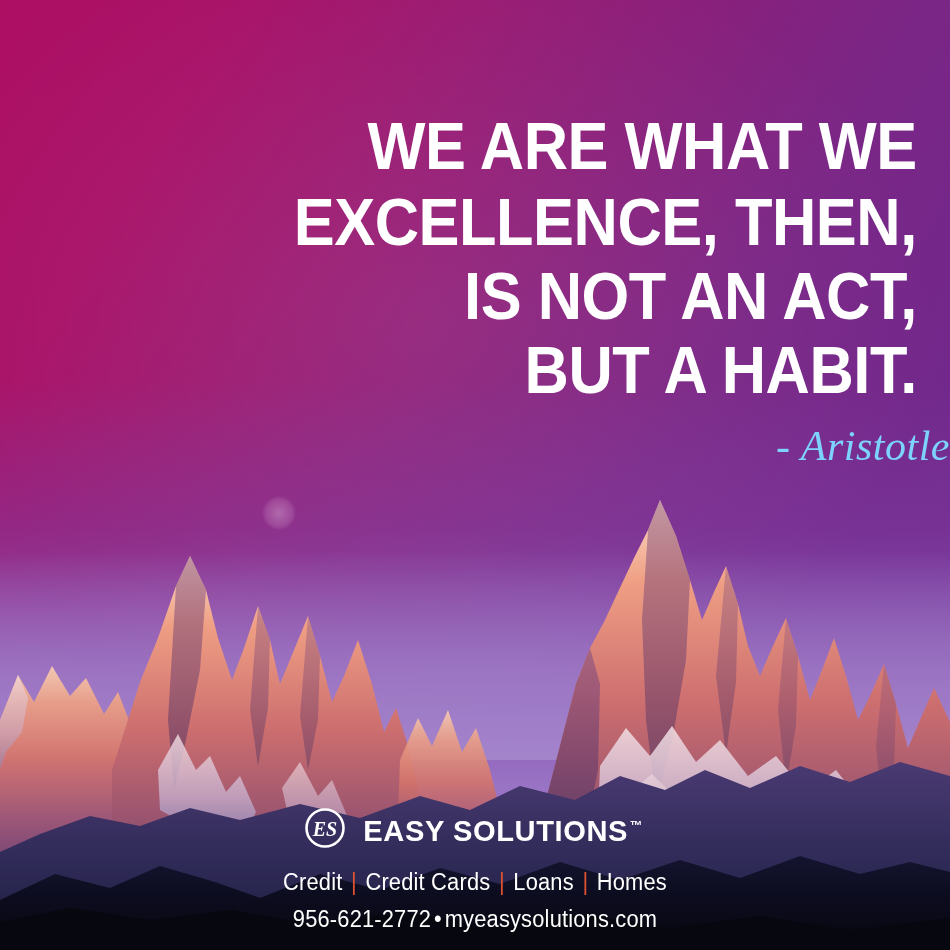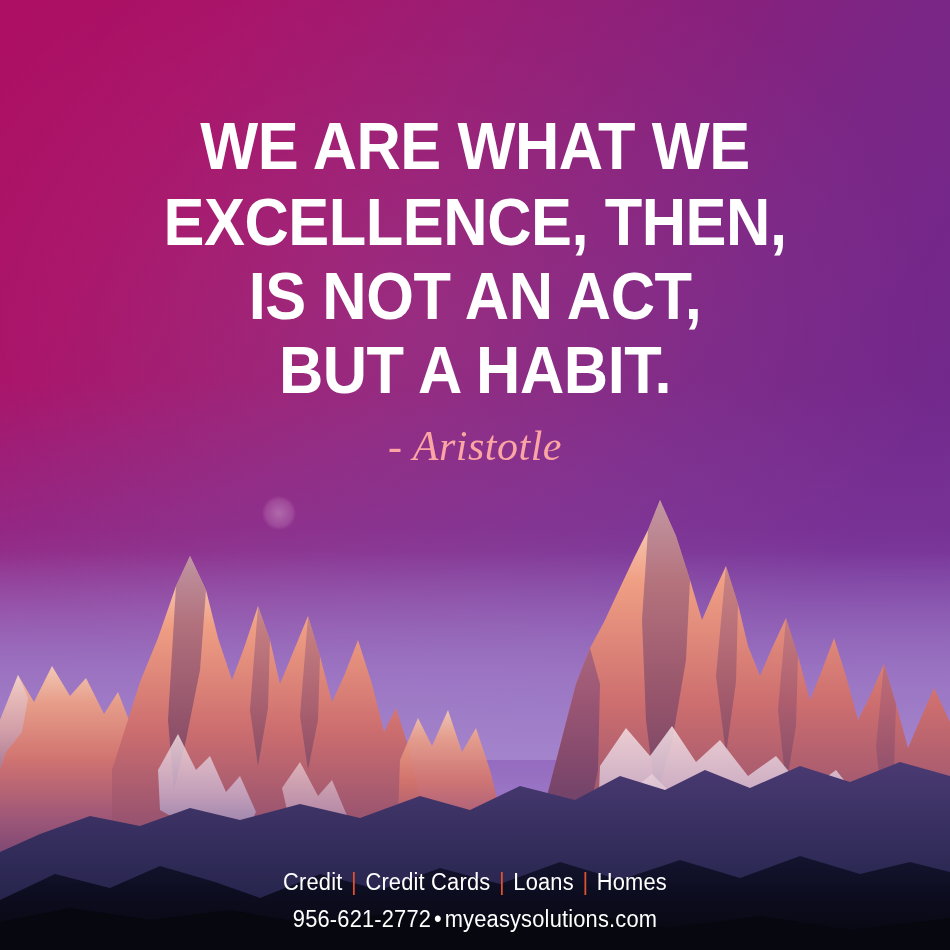--- a/index.html
+++ b/index.html
@@ -63,7 +63,7 @@
   .quote{
     position:absolute; left:0; right:0; top:0;
     padding-top:112px;
-    text-align:center;
+    text-align:right;
     z-index:6;
   }
   .q-line{

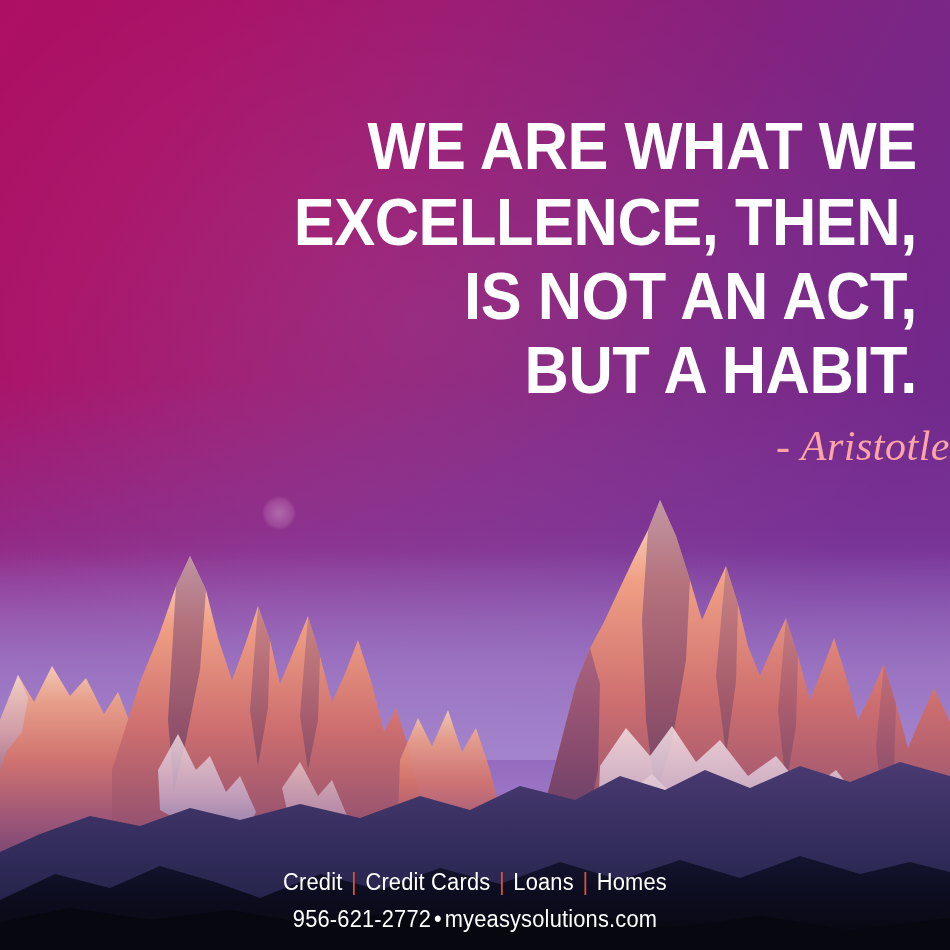--- a/index.html
+++ b/index.html
@@ -96,7 +96,7 @@
 
   .attrib{
     margin-top:18px;
-    color:#fca5a5;
+    color:#7dd3fc;
     font-family:"Liberation Serif", serif;
     font-style:italic;
     font-weight:400;

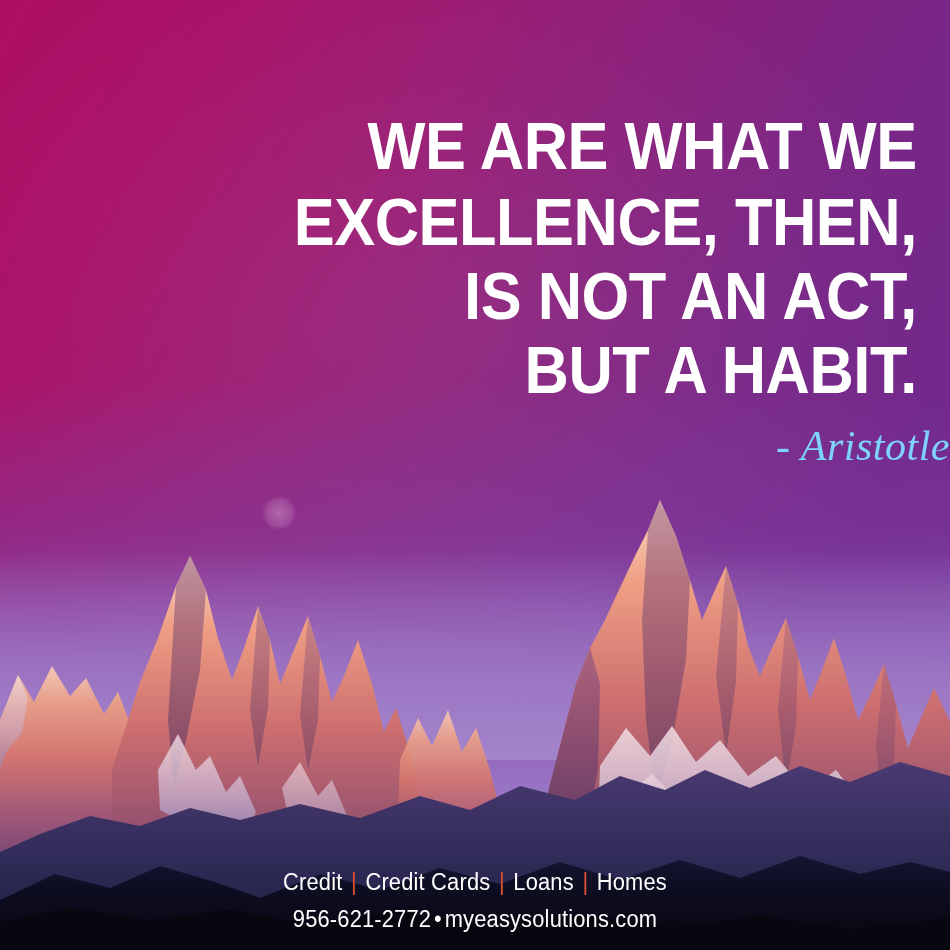--- a/index.html
+++ b/index.html
@@ -252,6 +252,17 @@
 
   <div class="footer">
 
+    <div class="brand">
+      <span class="brand-mark">
+        <svg viewBox="0 0 42 42" xmlns="http://www.w3.org/2000/svg">
+          <circle cx="21" cy="21" r="18.5" fill="none" stroke="#ffffff" stroke-width="2.6"></circle>
+          <text x="21" y="28.5" text-anchor="middle" font-family="Liberation Serif, serif" font-style="italic" font-weight="700" font-size="20" fill="#ffffff">ES</text>
+        </svg>
+      </span>
+      <span class="brand-name">
+        <span>EASY SOLUTIONS</span><span class="brand-tm">™</span>
+      </span>
+    </div>
 
     <div class="svc">
       <span>Credit</span>

